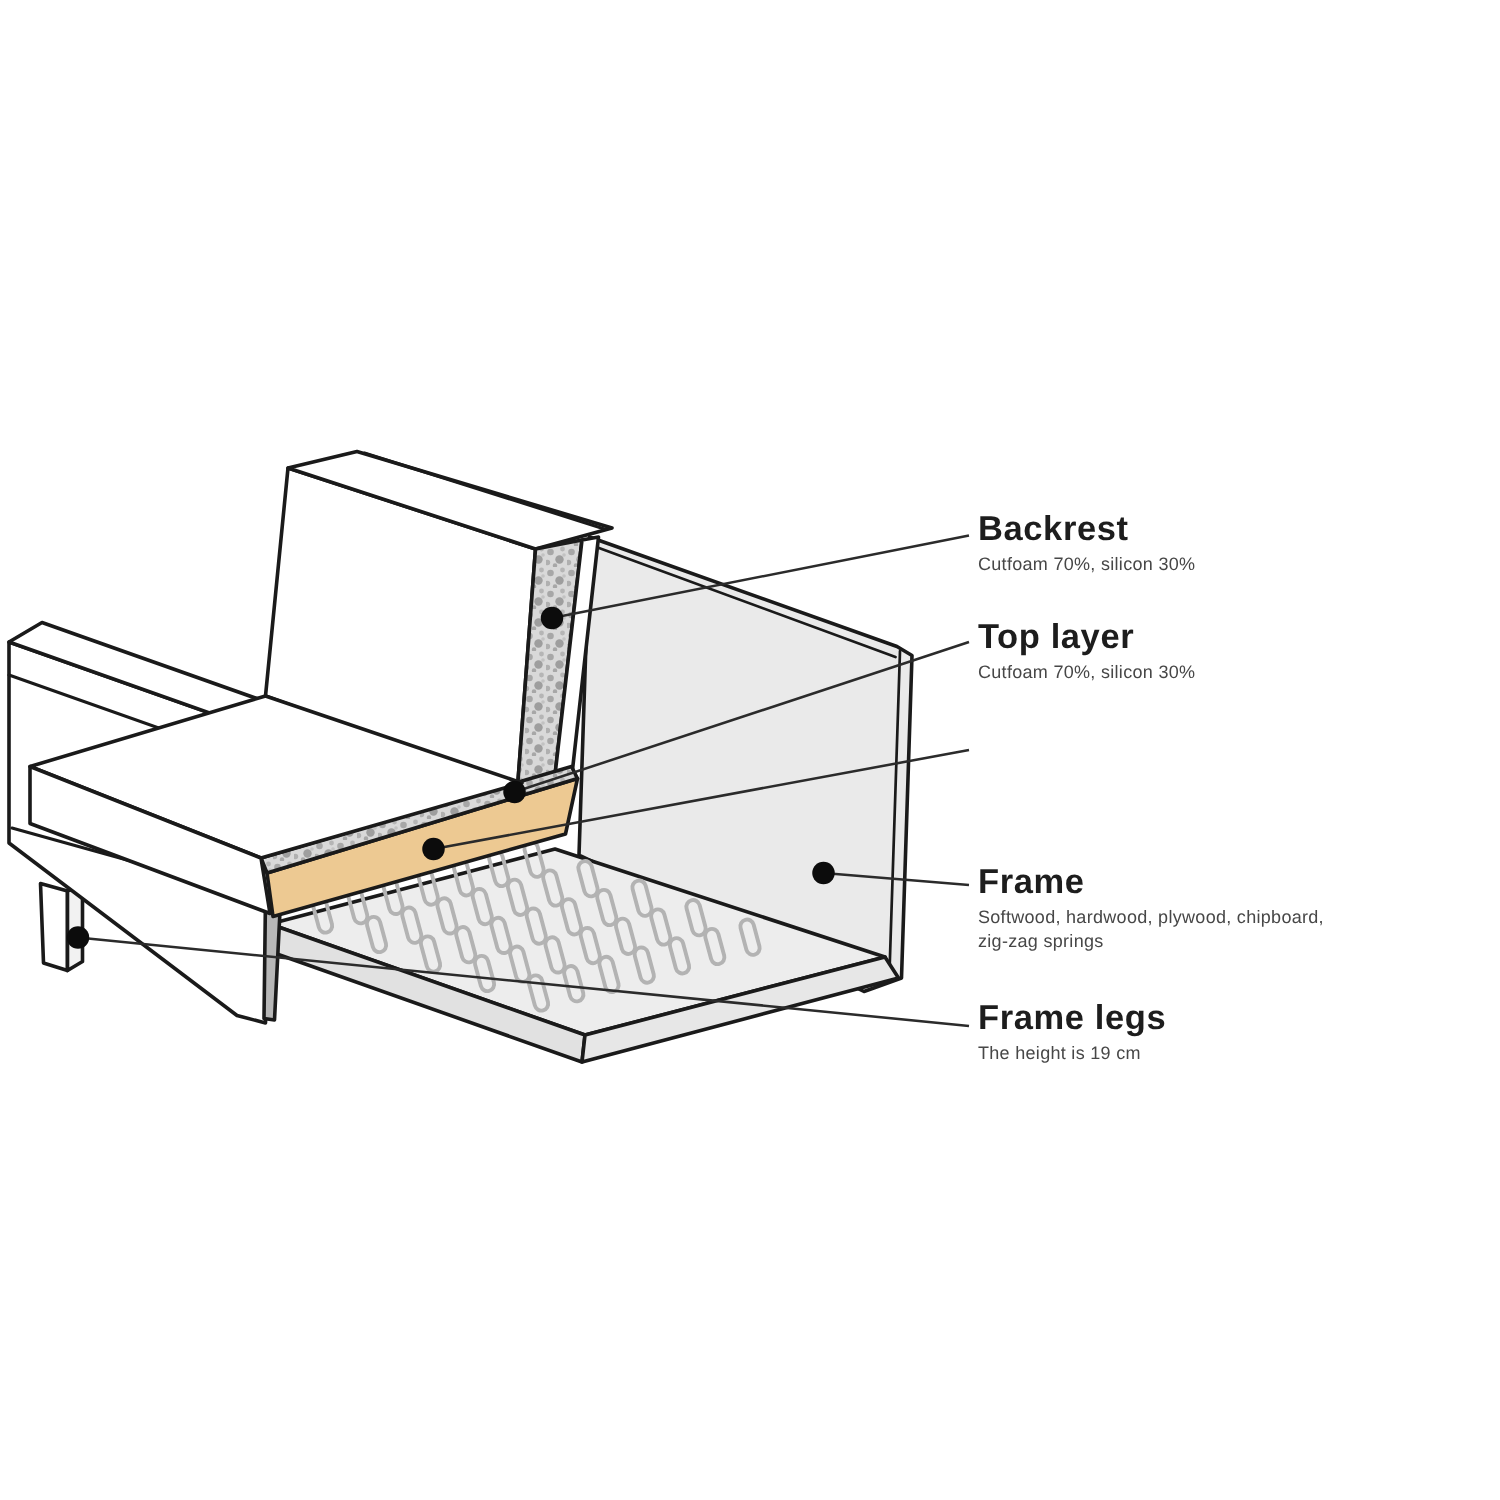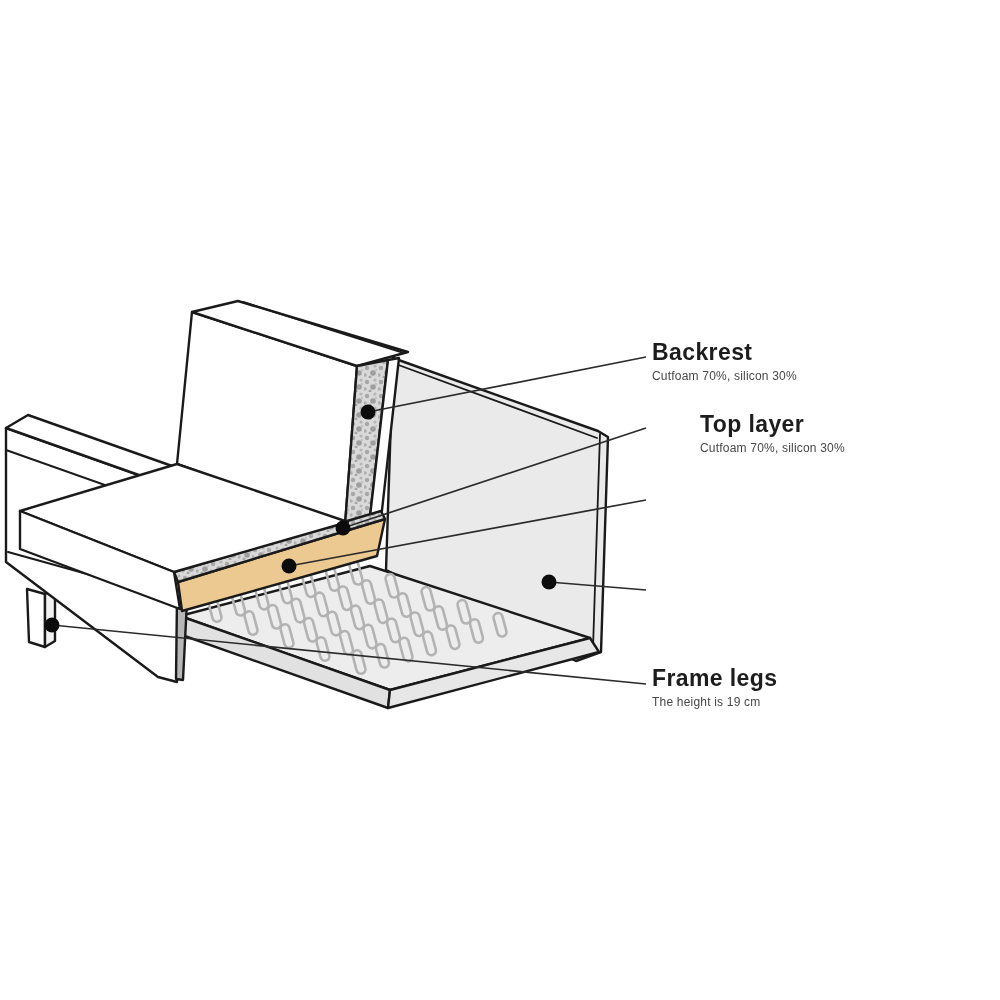--- a/index.html
+++ b/index.html
@@ -10,7 +10,7 @@
   .label h3{margin:0;font-size:23px;font-weight:700;letter-spacing:.4px;line-height:1.1;color:#1d1d1d;}
   .label p{margin:4px 0 0 0;font-size:12px;line-height:1.3;color:#474747;letter-spacing:.2px;}
   .label-backrest{top:340px;}
-  .label-top-layer{top:412px;margin-left:48px;}
+  .label-top-layer{top:412px;}
   .label-seat{top:483px;}
   .label-seat p{max-width:272px;}
   .label-frame{top:575px;}

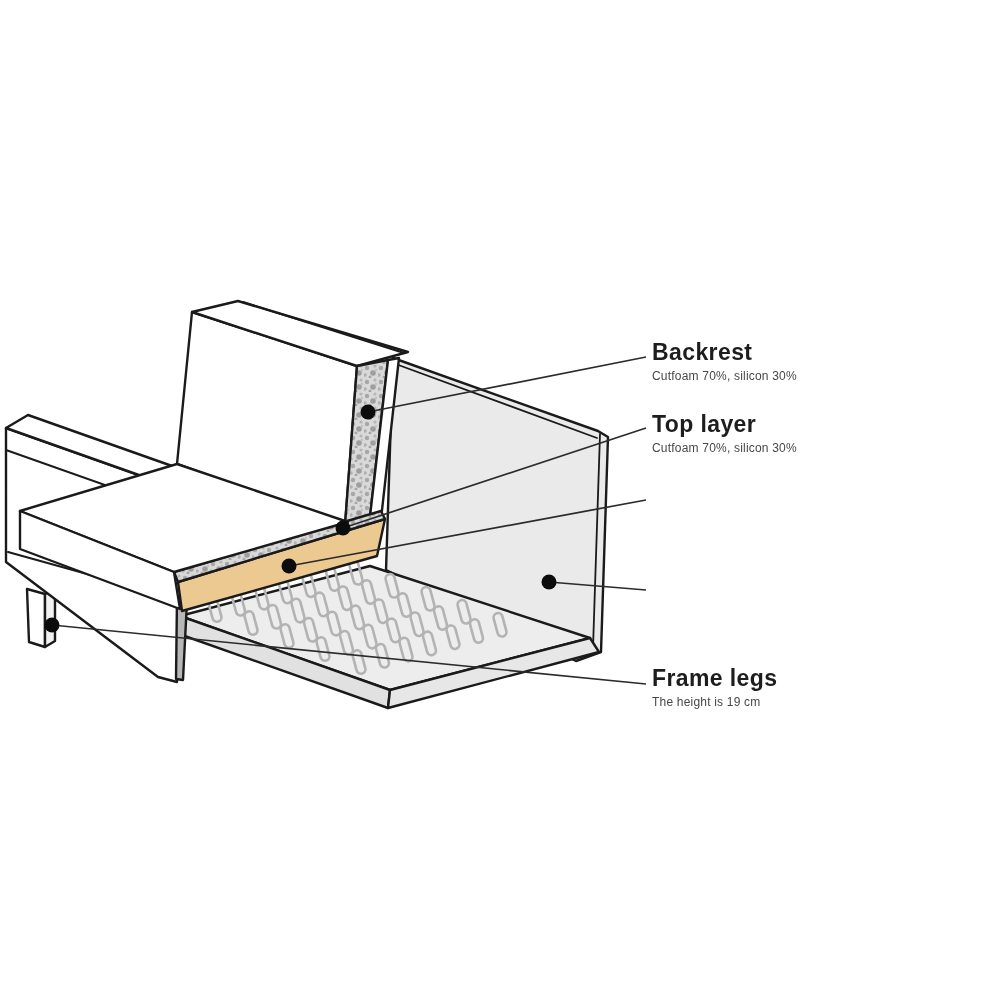--- a/index.html
+++ b/index.html
@@ -128,6 +128,10 @@
     <h3>Top layer</h3>
     <p>Cutfoam 70%, silicon 30%</p>
   </div>
+  <div class="label label-frame">
+    <h3>Frame</h3>
+    <p>Softwood, hardwood, plywood, chipboard, zig-zag springs</p>
+  </div>
   <div class="label label-metal-legs">
     <h3>Frame legs</h3>
     <p>The height is 19 cm</p>

